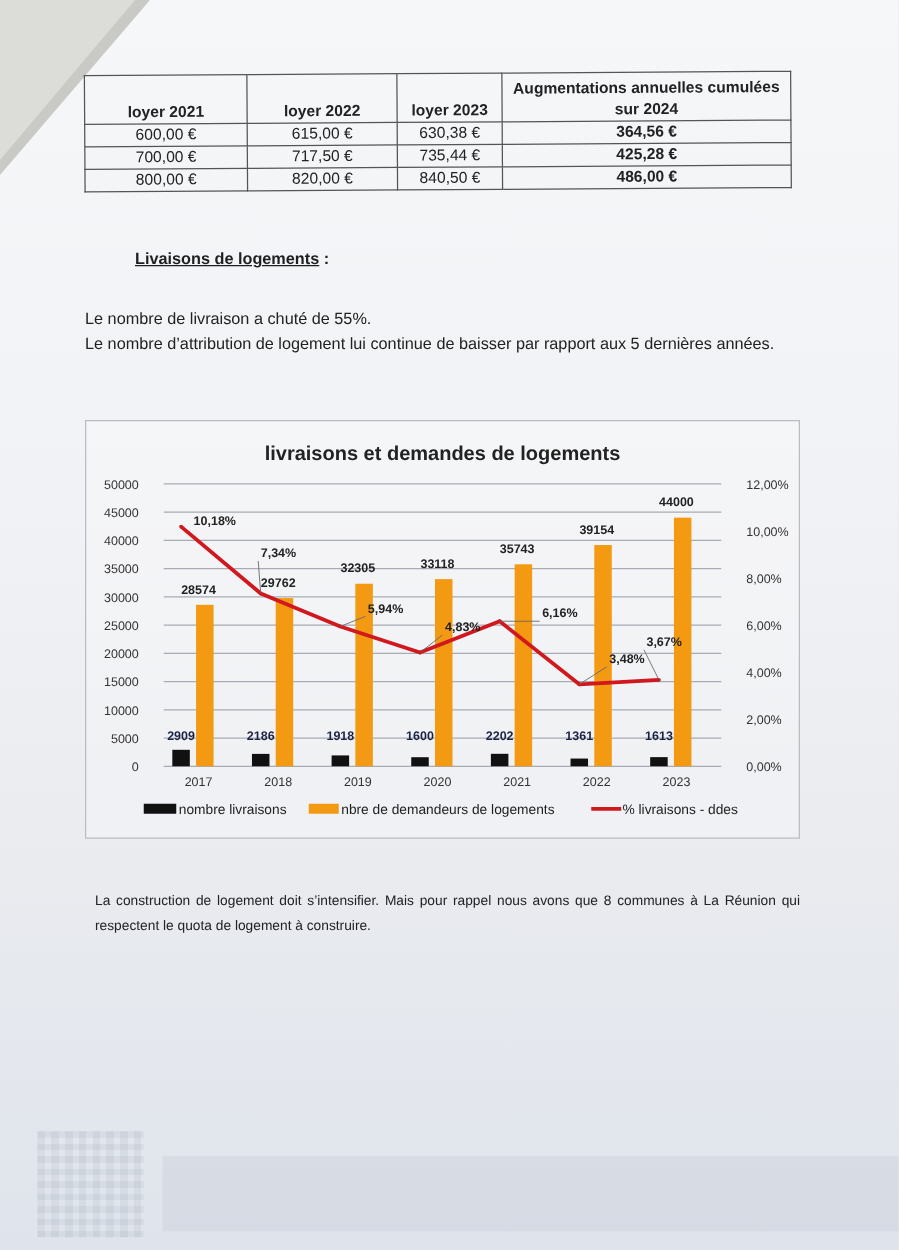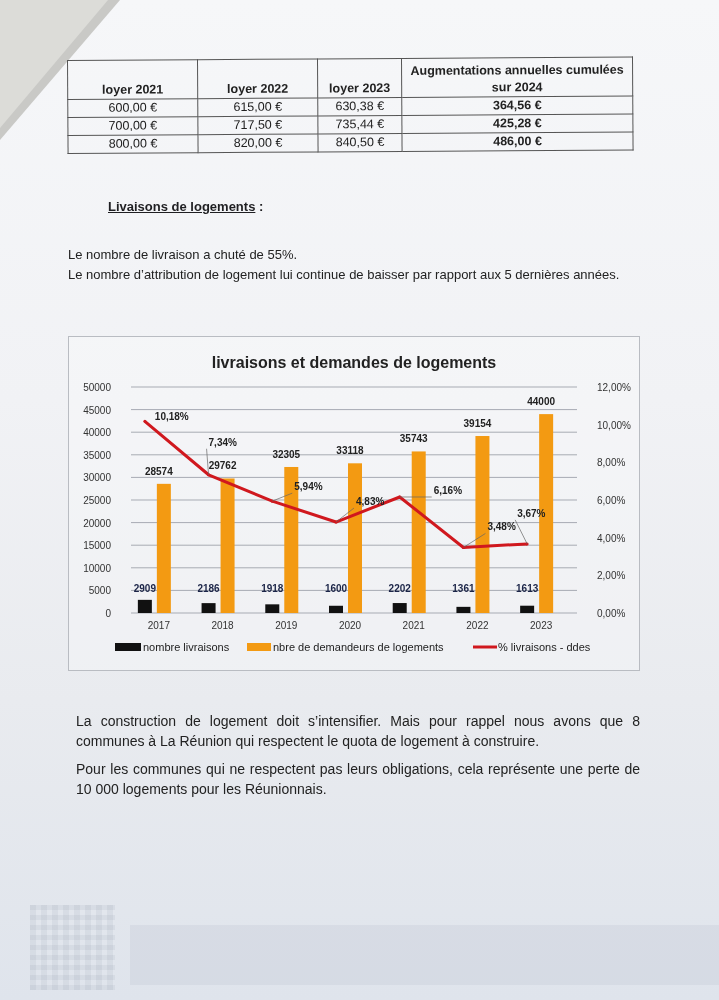--- a/index.html
+++ b/index.html
@@ -52,7 +52,7 @@
     }
     #chart { position: absolute; left: 0; top: 0; }
     .bottom-text {
-      position: absolute; left: 76px; width: 564px; font-size: 14px; line-height: 20px; color: #222;
+      position: absolute; left: 76px; width: 564px; font-size: 11px; line-height: 20px; color: #222;
     }
     .justify { text-align: justify; text-align-last: left; }
     .ghost-qr {

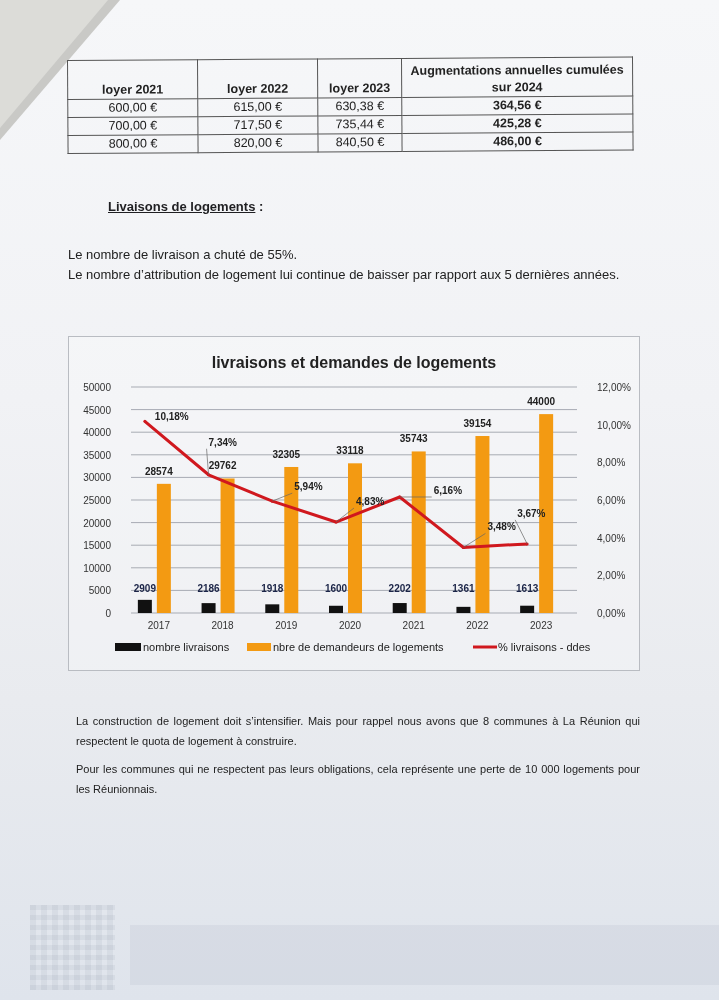--- a/index.html
+++ b/index.html
@@ -214,7 +214,6 @@
   </div>
 
   <div class="bottom-text justify" style="top:711px;">La construction de logement doit s’intensifier. Mais pour rappel nous avons que 8 communes à La Réunion qui respectent le quota de logement à construire.</div>
-  <div class="bottom-text justify" style="top:759px;">Pour les communes qui ne respectent pas leurs obligations, cela représente une perte de 10 000 logements pour les Réunionnais.</div>
 
   <div class="ghost-qr"></div>
   <div class="ghost-band"></div>

